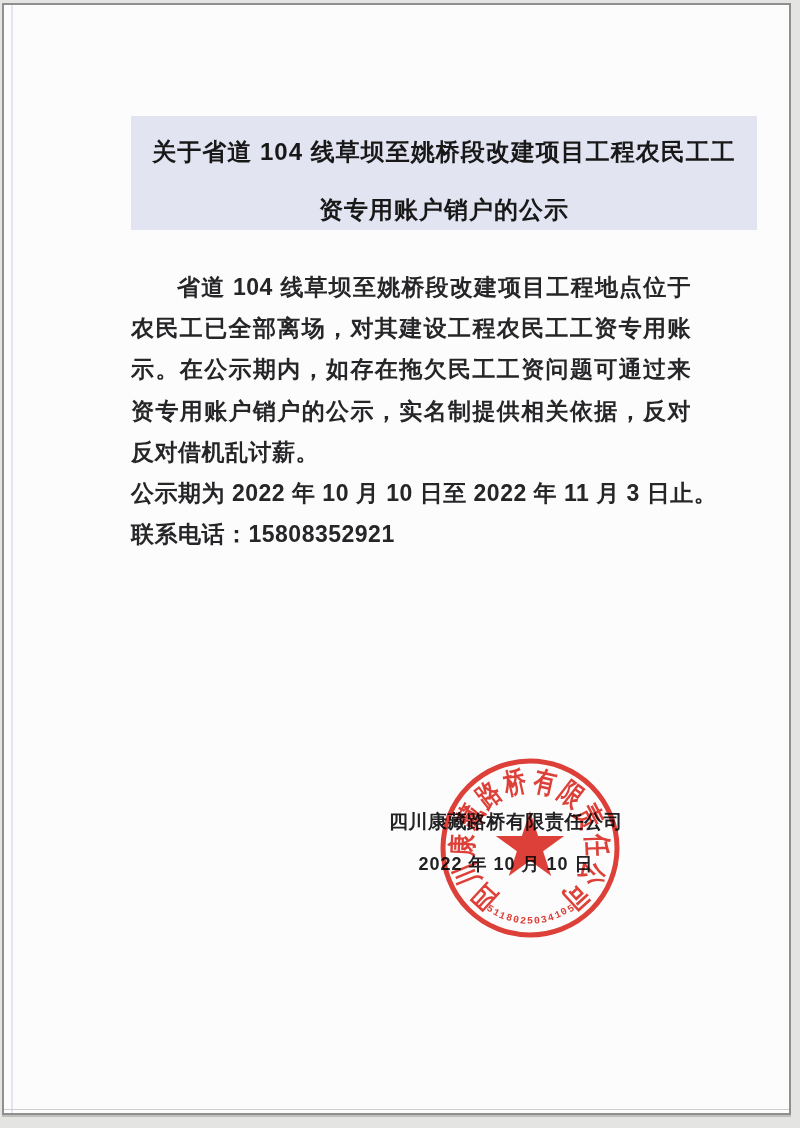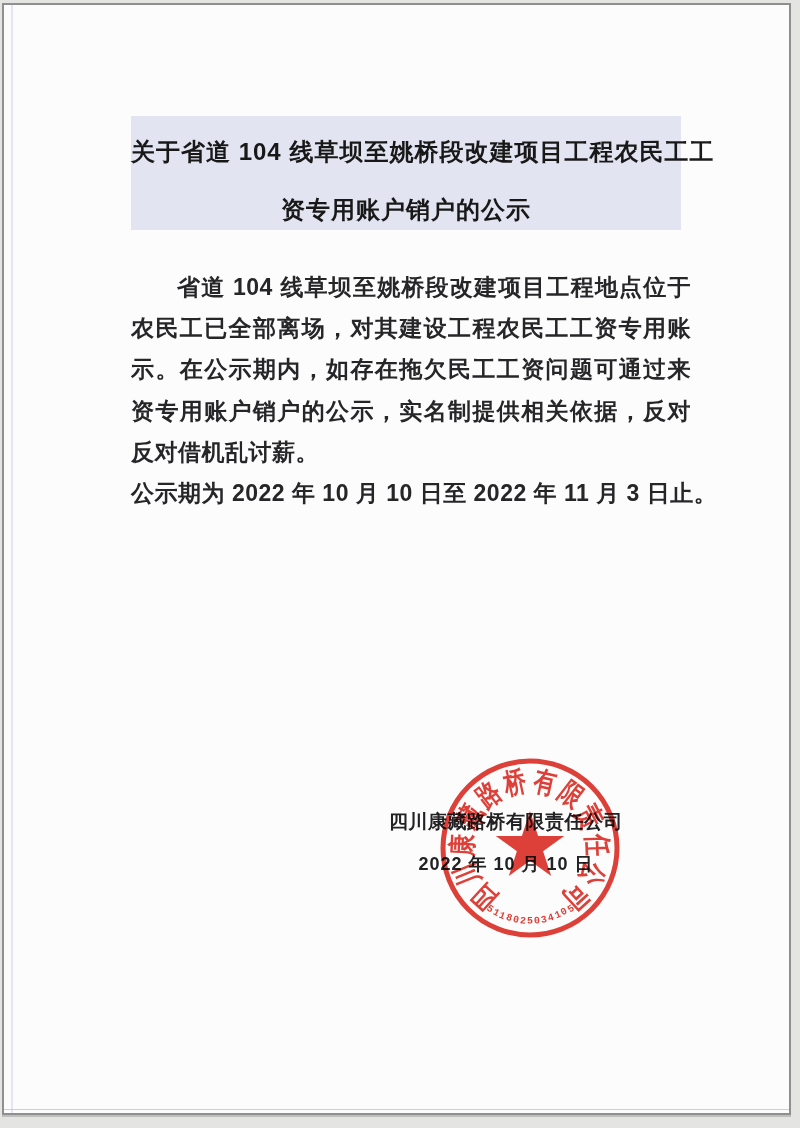--- a/index.html
+++ b/index.html
@@ -41,7 +41,7 @@
   .title-block {
     position: absolute;
     left: 127px; top: 111px;
-    width: 550px; height: 114px;
+    width: 626px; height: 114px;
     background: #e3e4f2;
     padding-top: 7px;
     box-sizing: border-box;

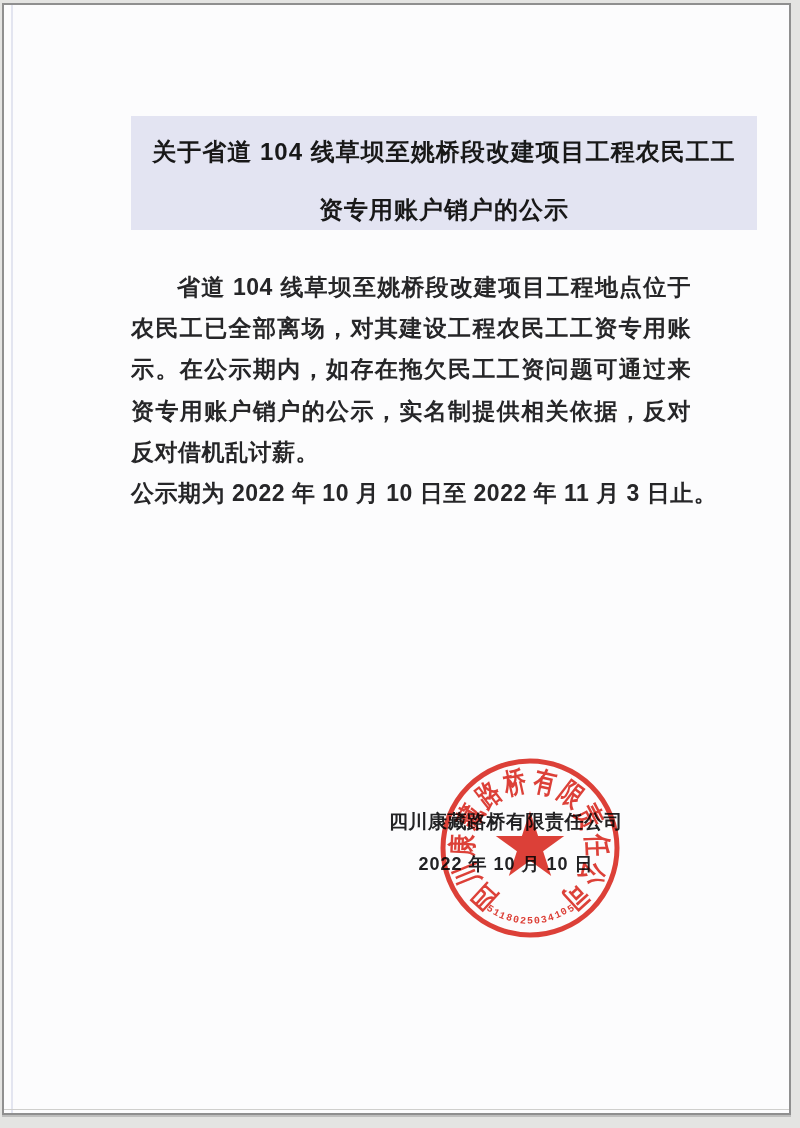--- a/index.html
+++ b/index.html
@@ -137,6 +137,7 @@
         </div>
       <div class="info">
           <div class="line">公示期为 2022 年 10 月 10 日至 2022 年 11 月 3 日止。</div>
+          <div class="line">联系电话：15808352921</div>
         </div>
     </div>
 

